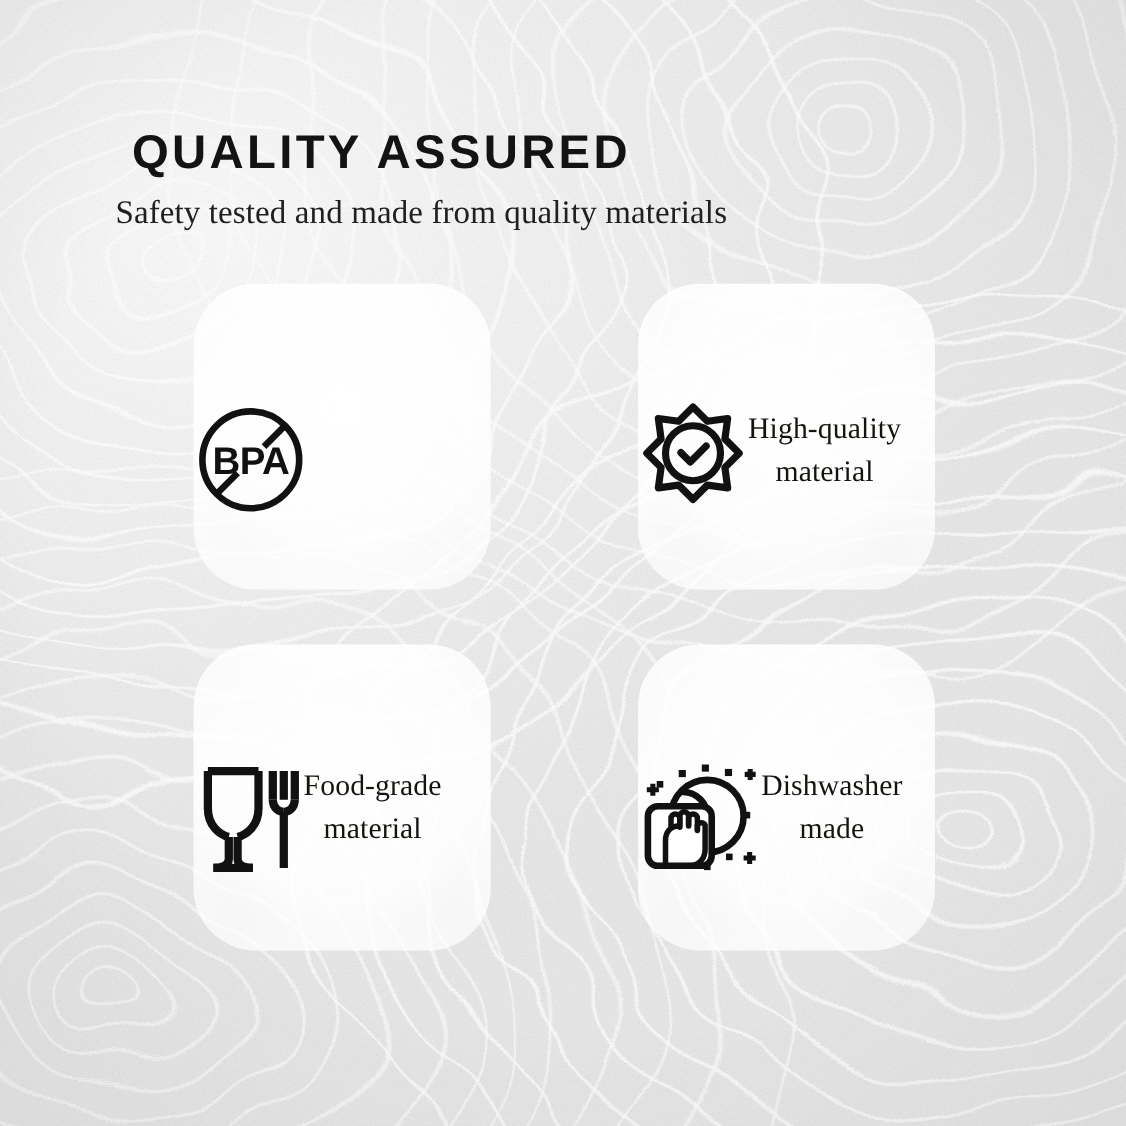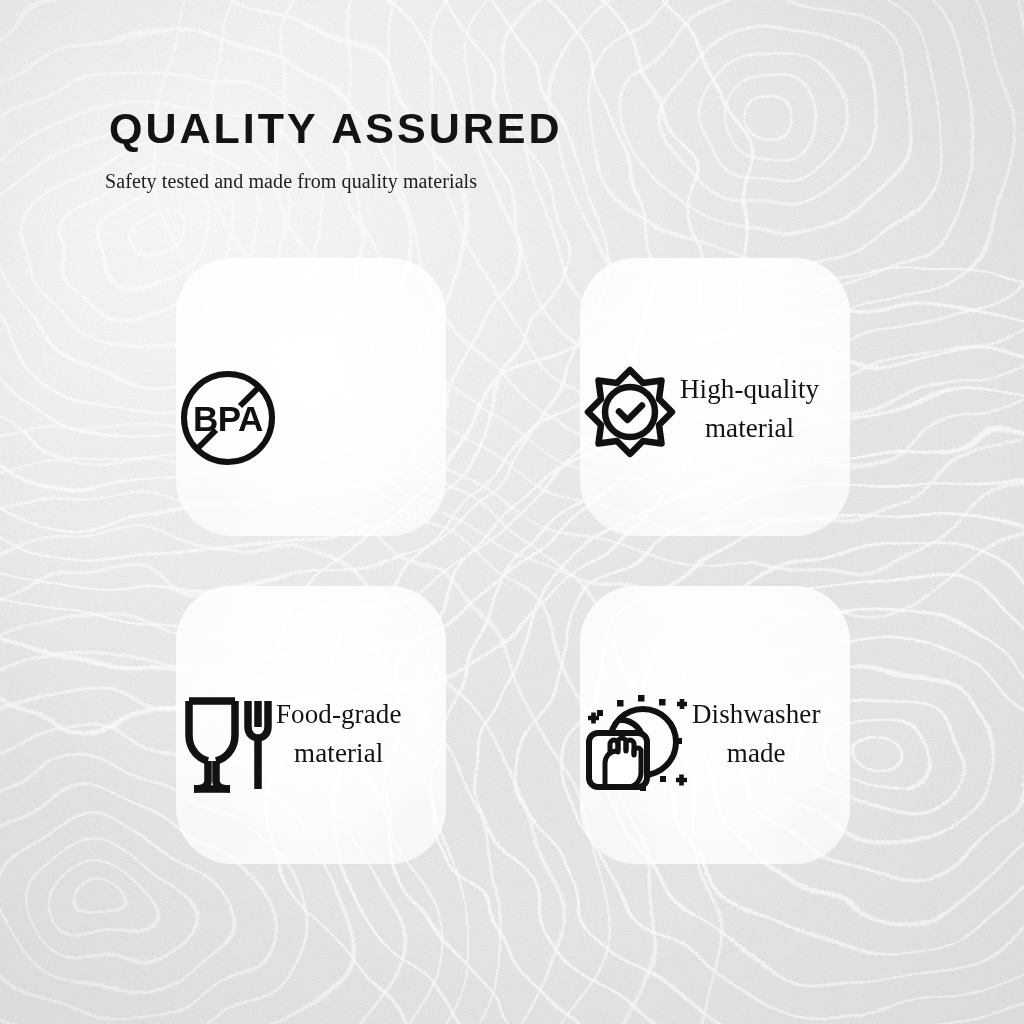--- a/index.html
+++ b/index.html
@@ -60,7 +60,7 @@
     line-height: 48px;
     letter-spacing: 3.0px;
     color: #131313;
-    margin: 5px;
+    margin: 16px;
     white-space: nowrap;
   }
   .subtitle {

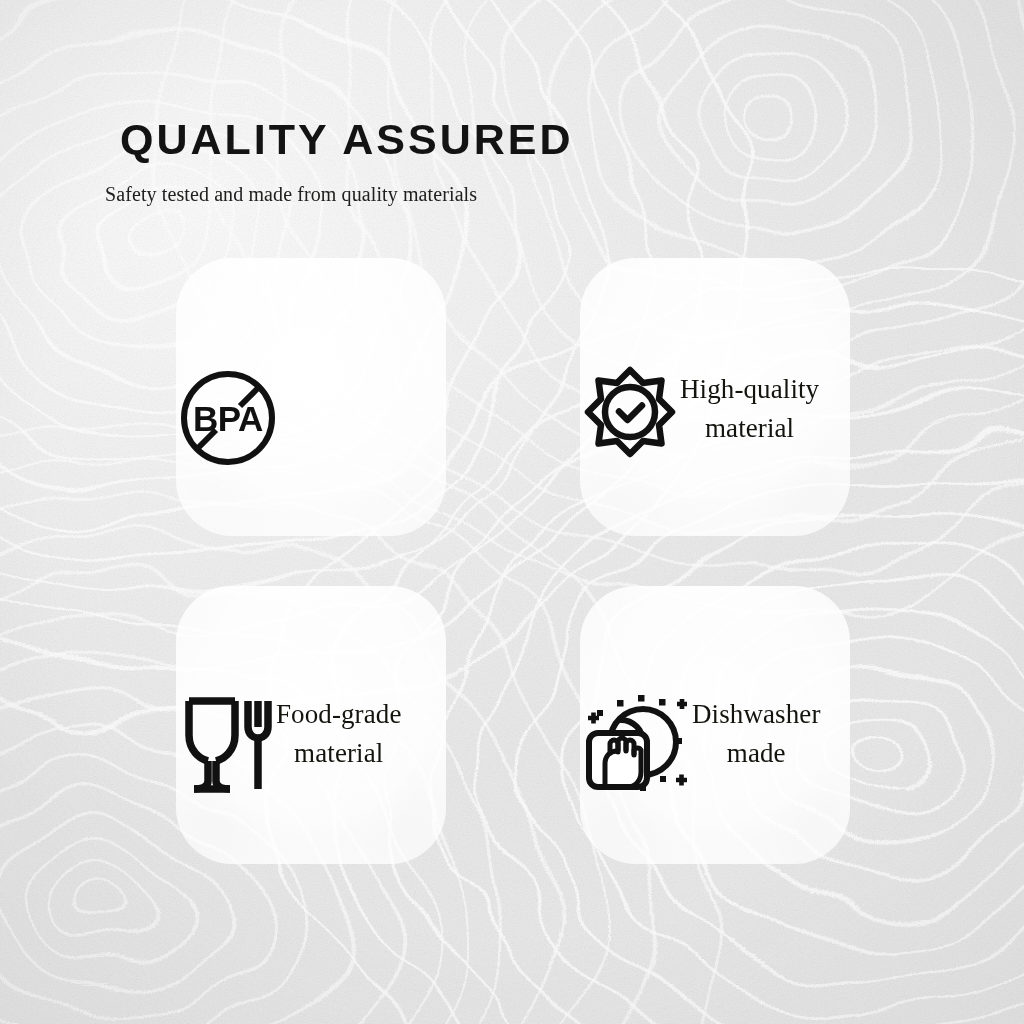--- a/index.html
+++ b/index.html
@@ -65,7 +65,7 @@
   }
   .subtitle {
     font-family: "Liberation Serif", serif;
-    font-size: 20px;
+    font-size: 30px;
     line-height: 30px;
     letter-spacing: .1px;
     color: #20201f;

